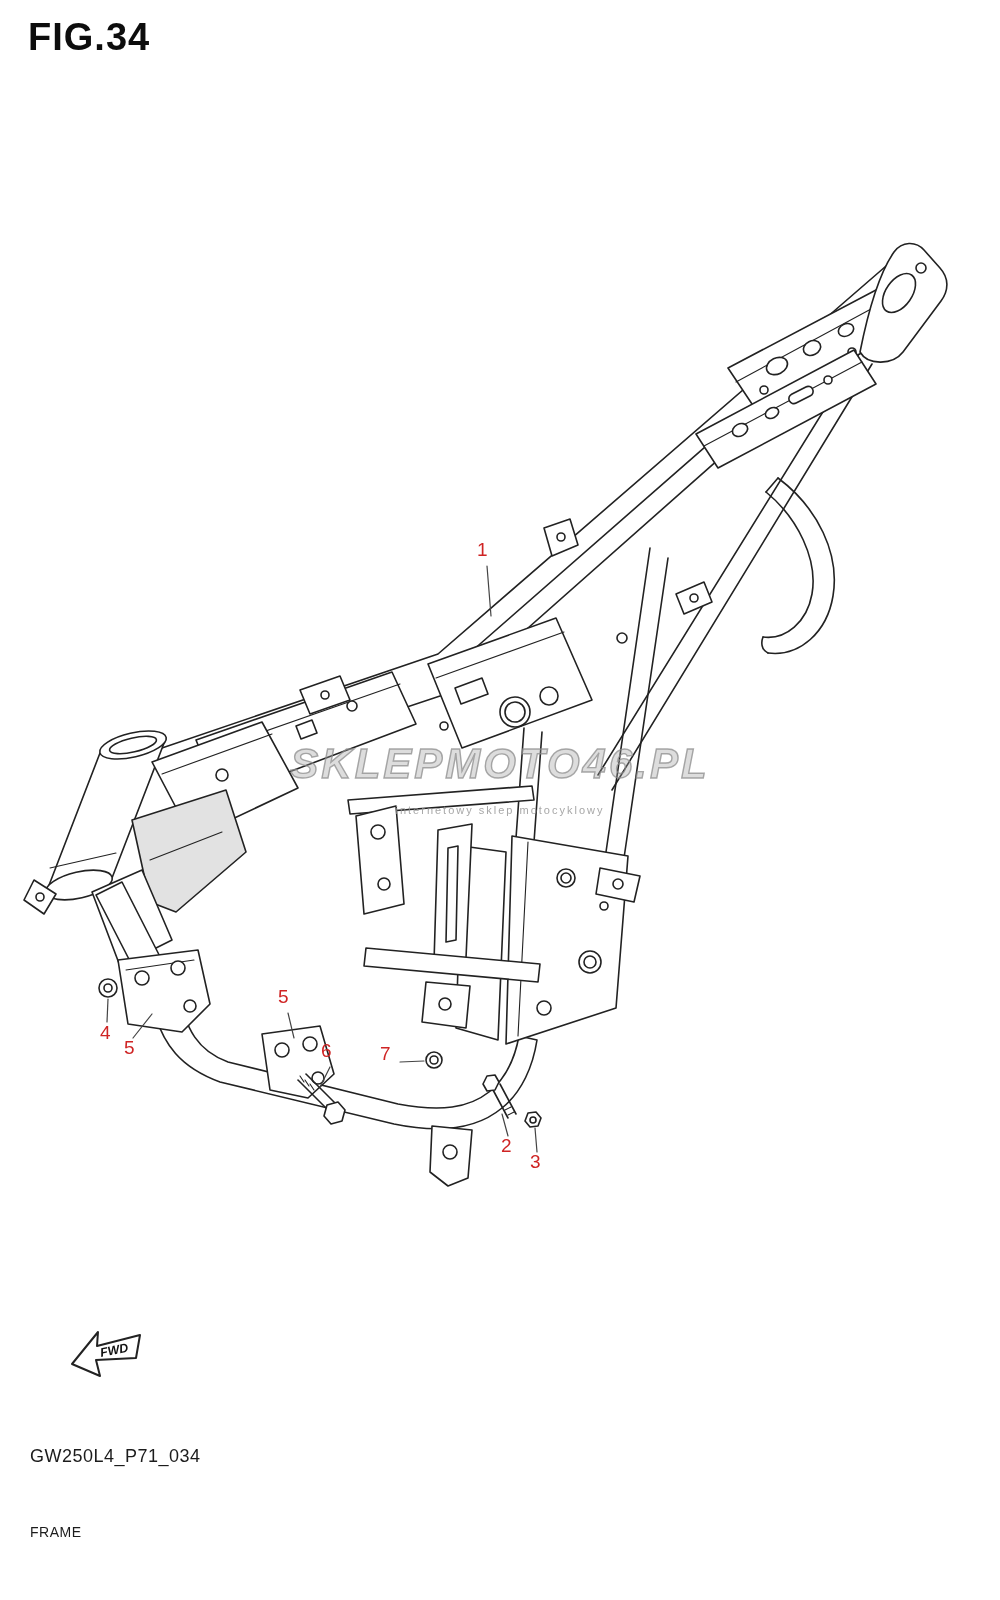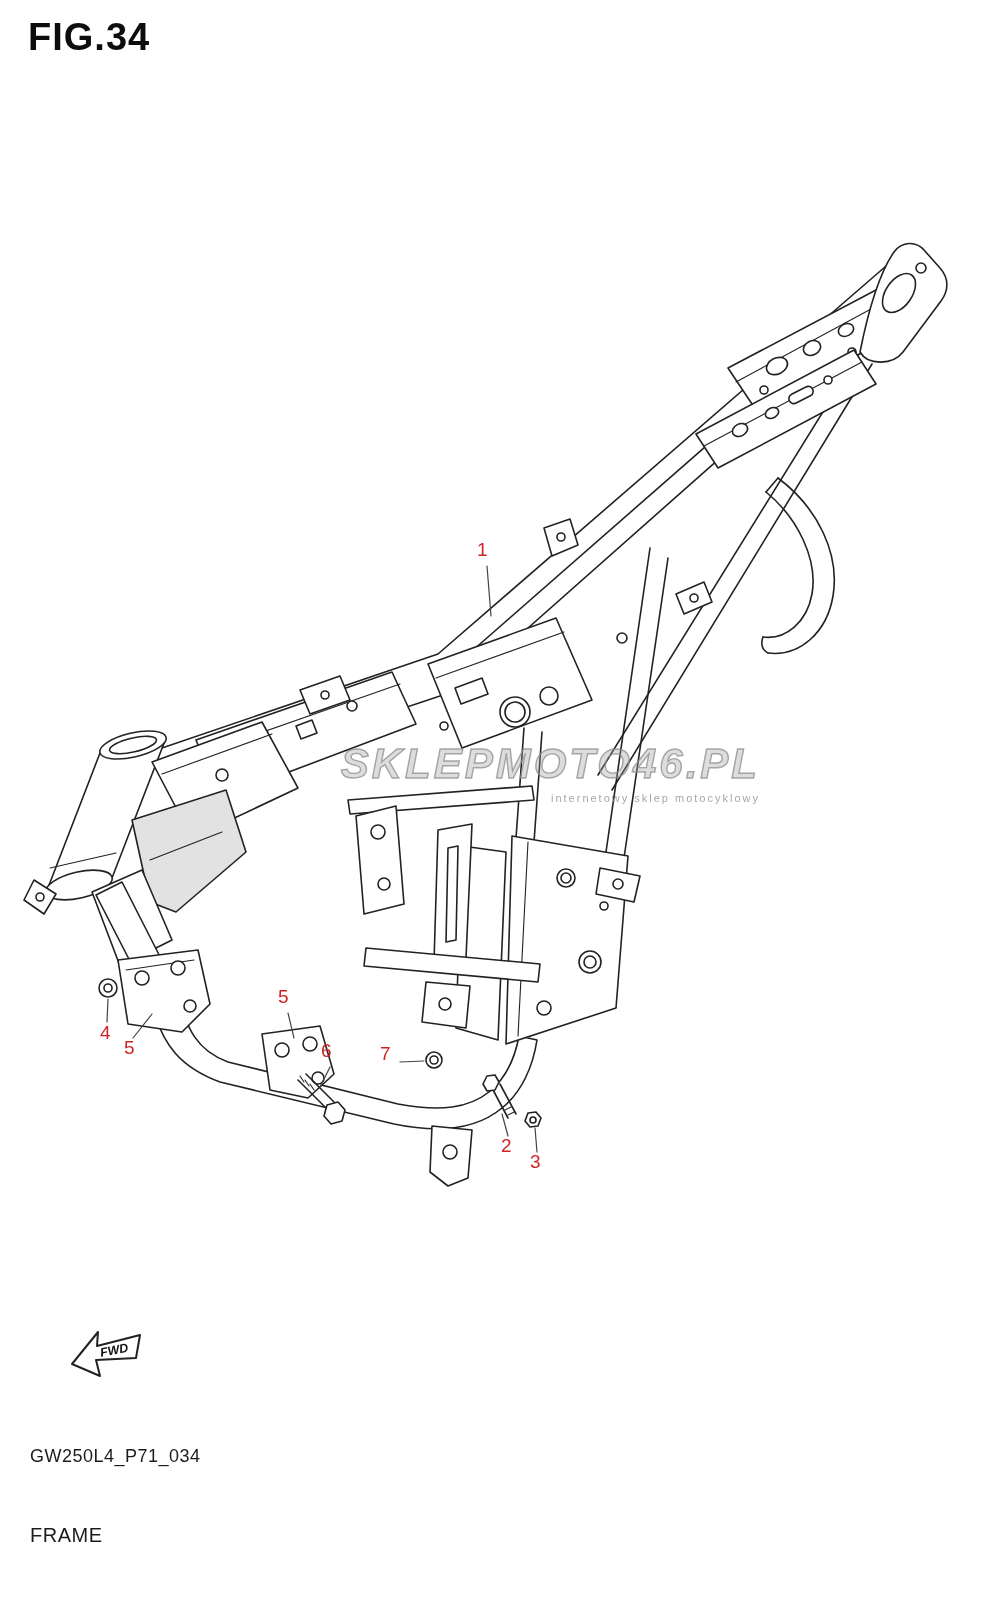--- a/index.html
+++ b/index.html
@@ -28,7 +28,7 @@
     font-size:19px; line-height:1; font-weight:400;
   }
   .watermark {
-    position:absolute; left:240px; top:740px; width:520px; text-align:right;
+    position:absolute; left:240px; top:740px; width:520px; text-align:center;
     z-index:3; pointer-events:none;
   }
   .wm-main {

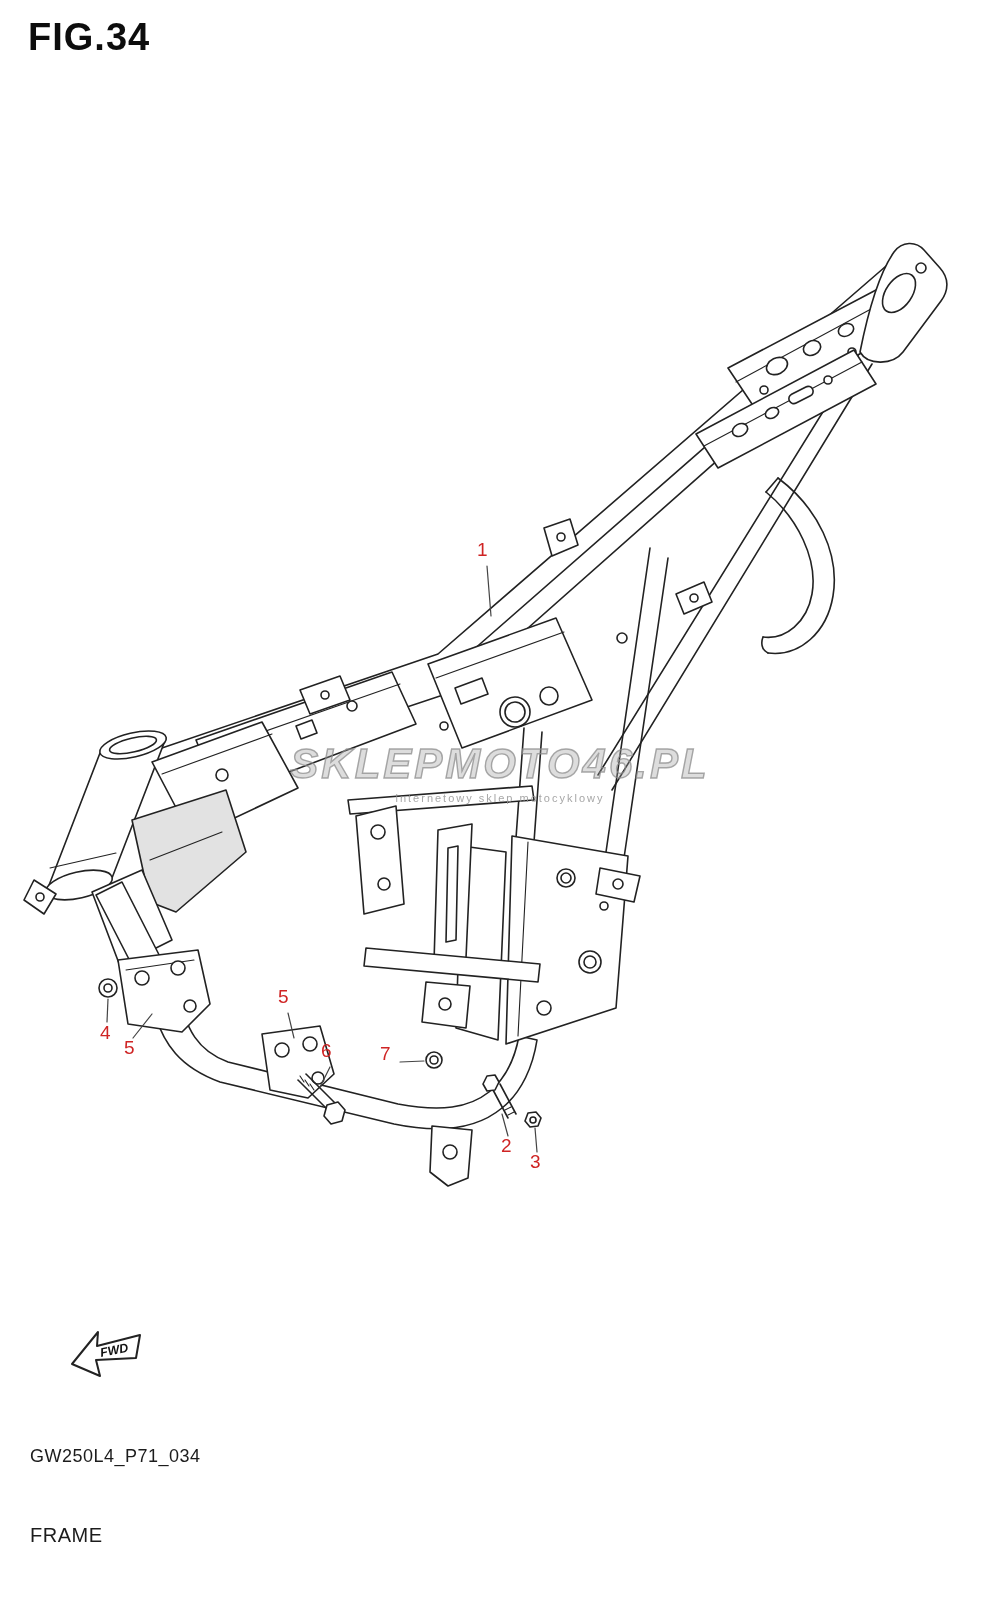--- a/index.html
+++ b/index.html
@@ -38,7 +38,7 @@
     white-space:nowrap;
   }
   .wm-tag {
-    margin-top:4px; font-size:11px; letter-spacing:2px;
+    margin-top:16px; font-size:11px; letter-spacing:2px;
     color:rgba(150,150,150,0.85);
   }
   .footer-code {

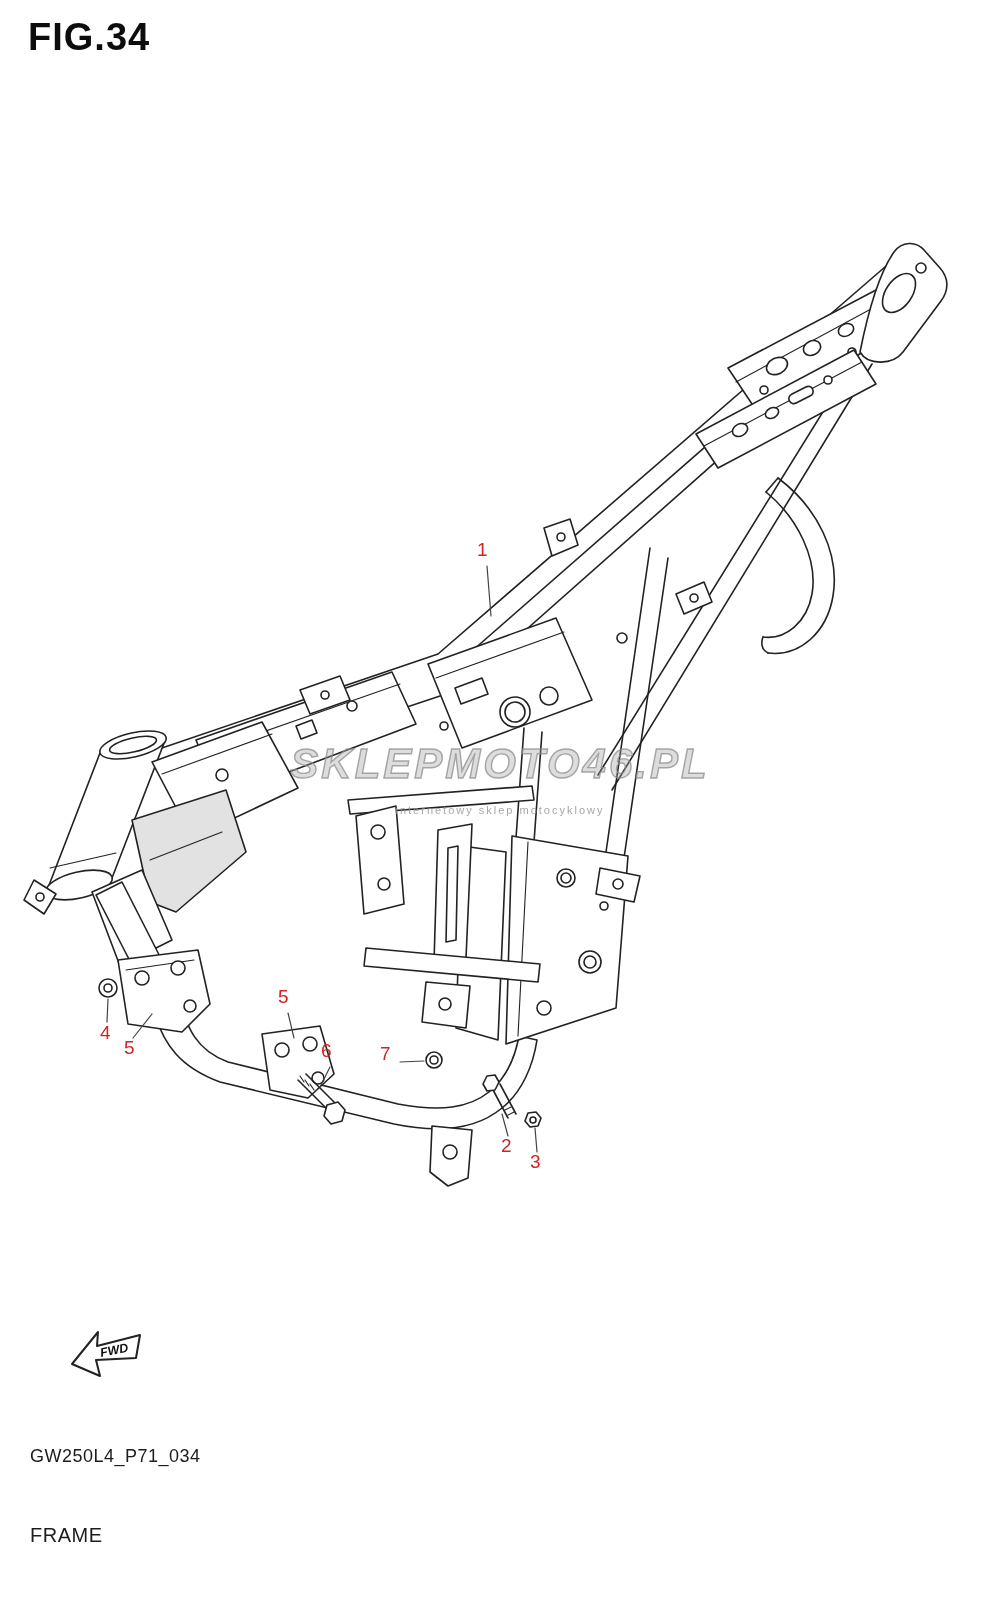--- a/index.html
+++ b/index.html
@@ -46,7 +46,7 @@
     z-index:5; letter-spacing:0.5px;
   }
   .footer-name {
-    position:absolute; left:30px; top:1524px; font-size:20px; color:#1c1c1c;
+    position:absolute; left:30px; top:1524px; font-size:14px; color:#1c1c1c;
     z-index:5; letter-spacing:0.5px;
   }
 </style>

